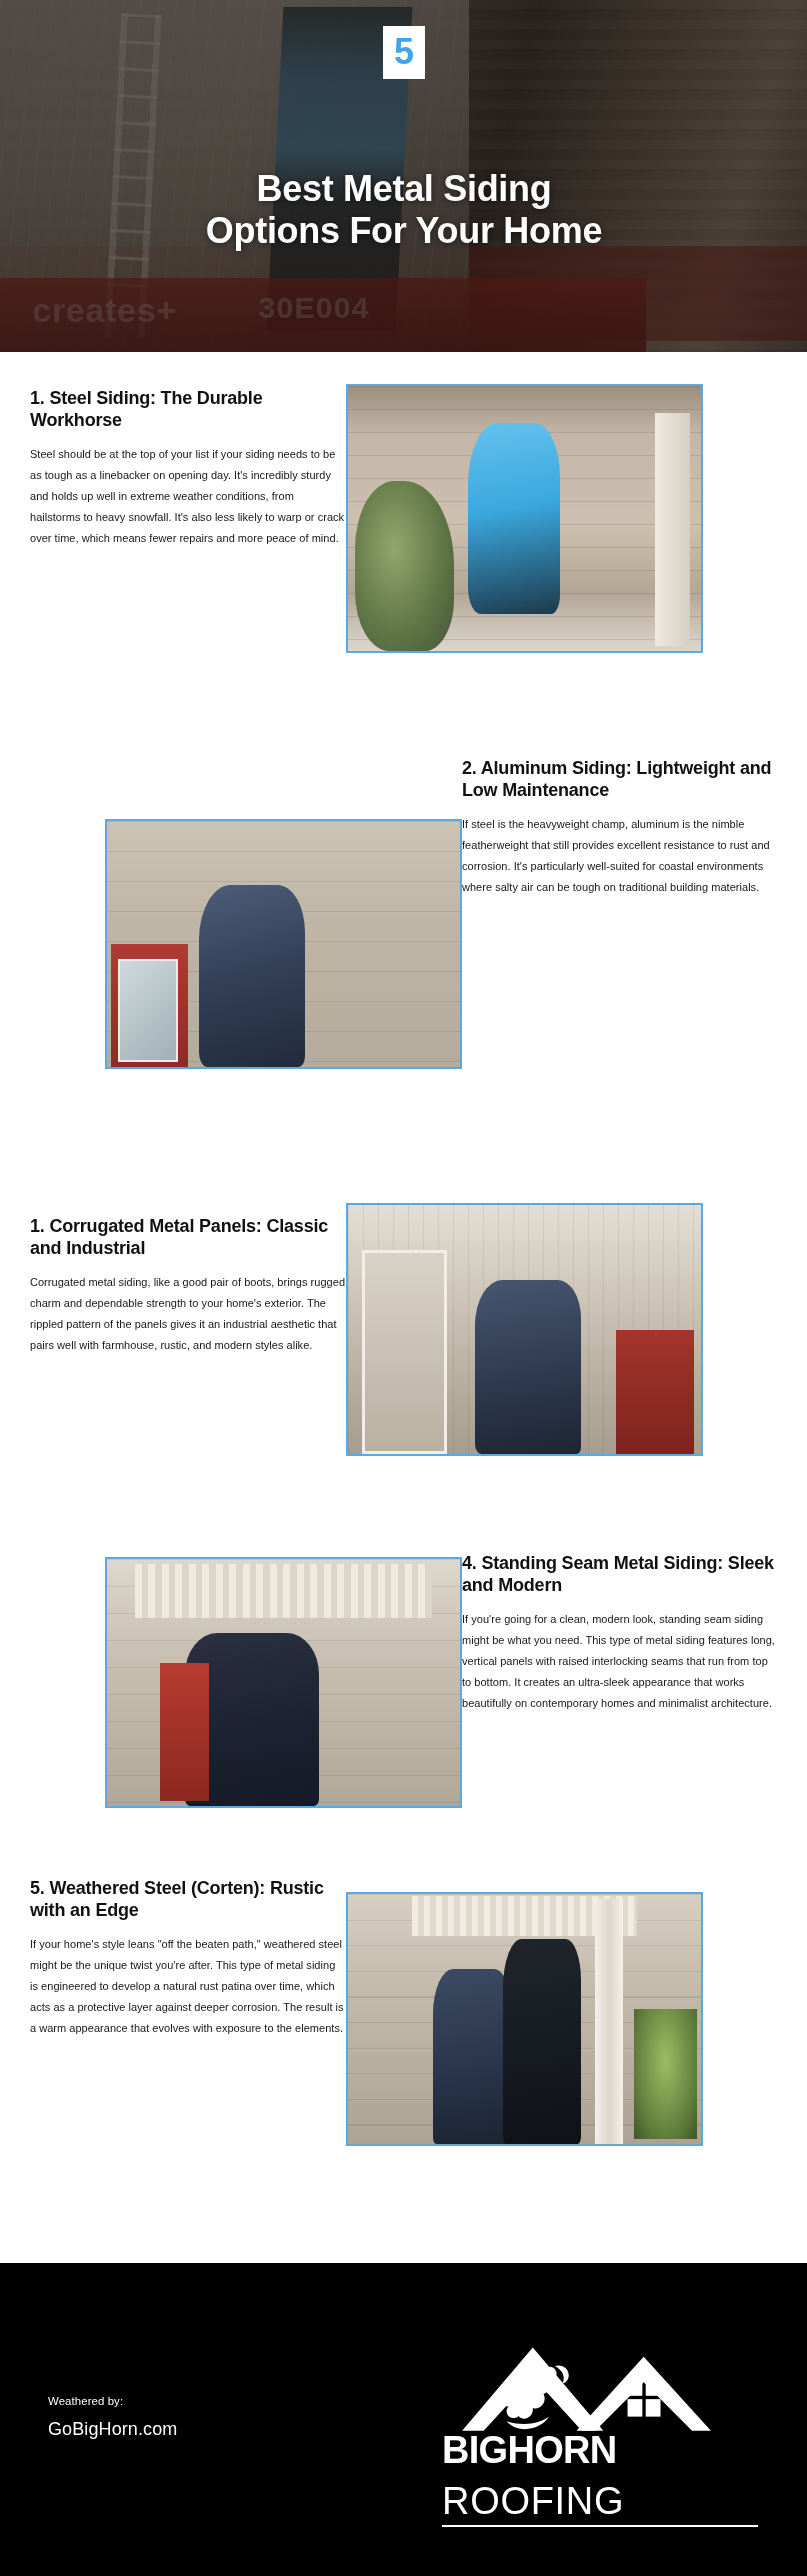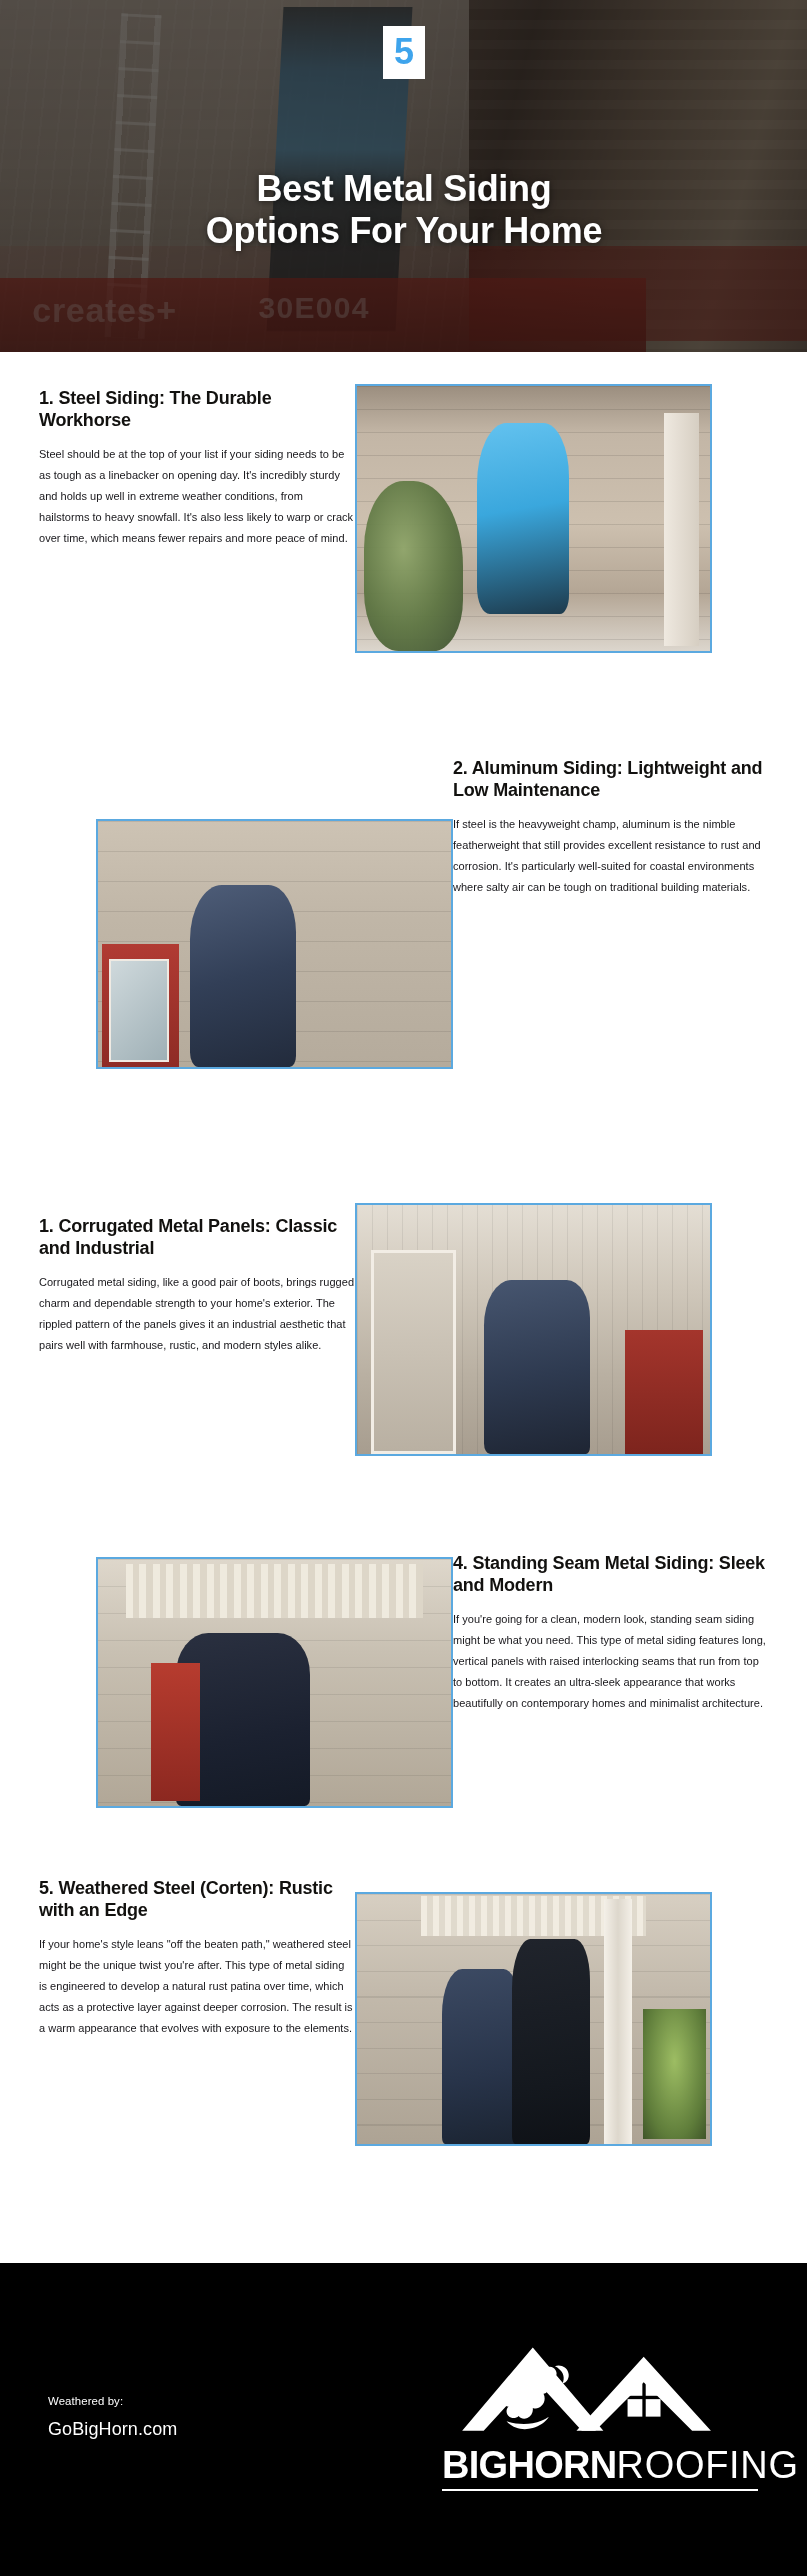--- a/index.html
+++ b/index.html
@@ -109,7 +109,7 @@
   .section {
     display:flex;
     align-items:flex-start;
-    padding: 0 39px;
+    padding: 0 30px;
   }
   .section.img-right { flex-direction: row; }
   .section.img-left  { flex-direction: row-reverse; }

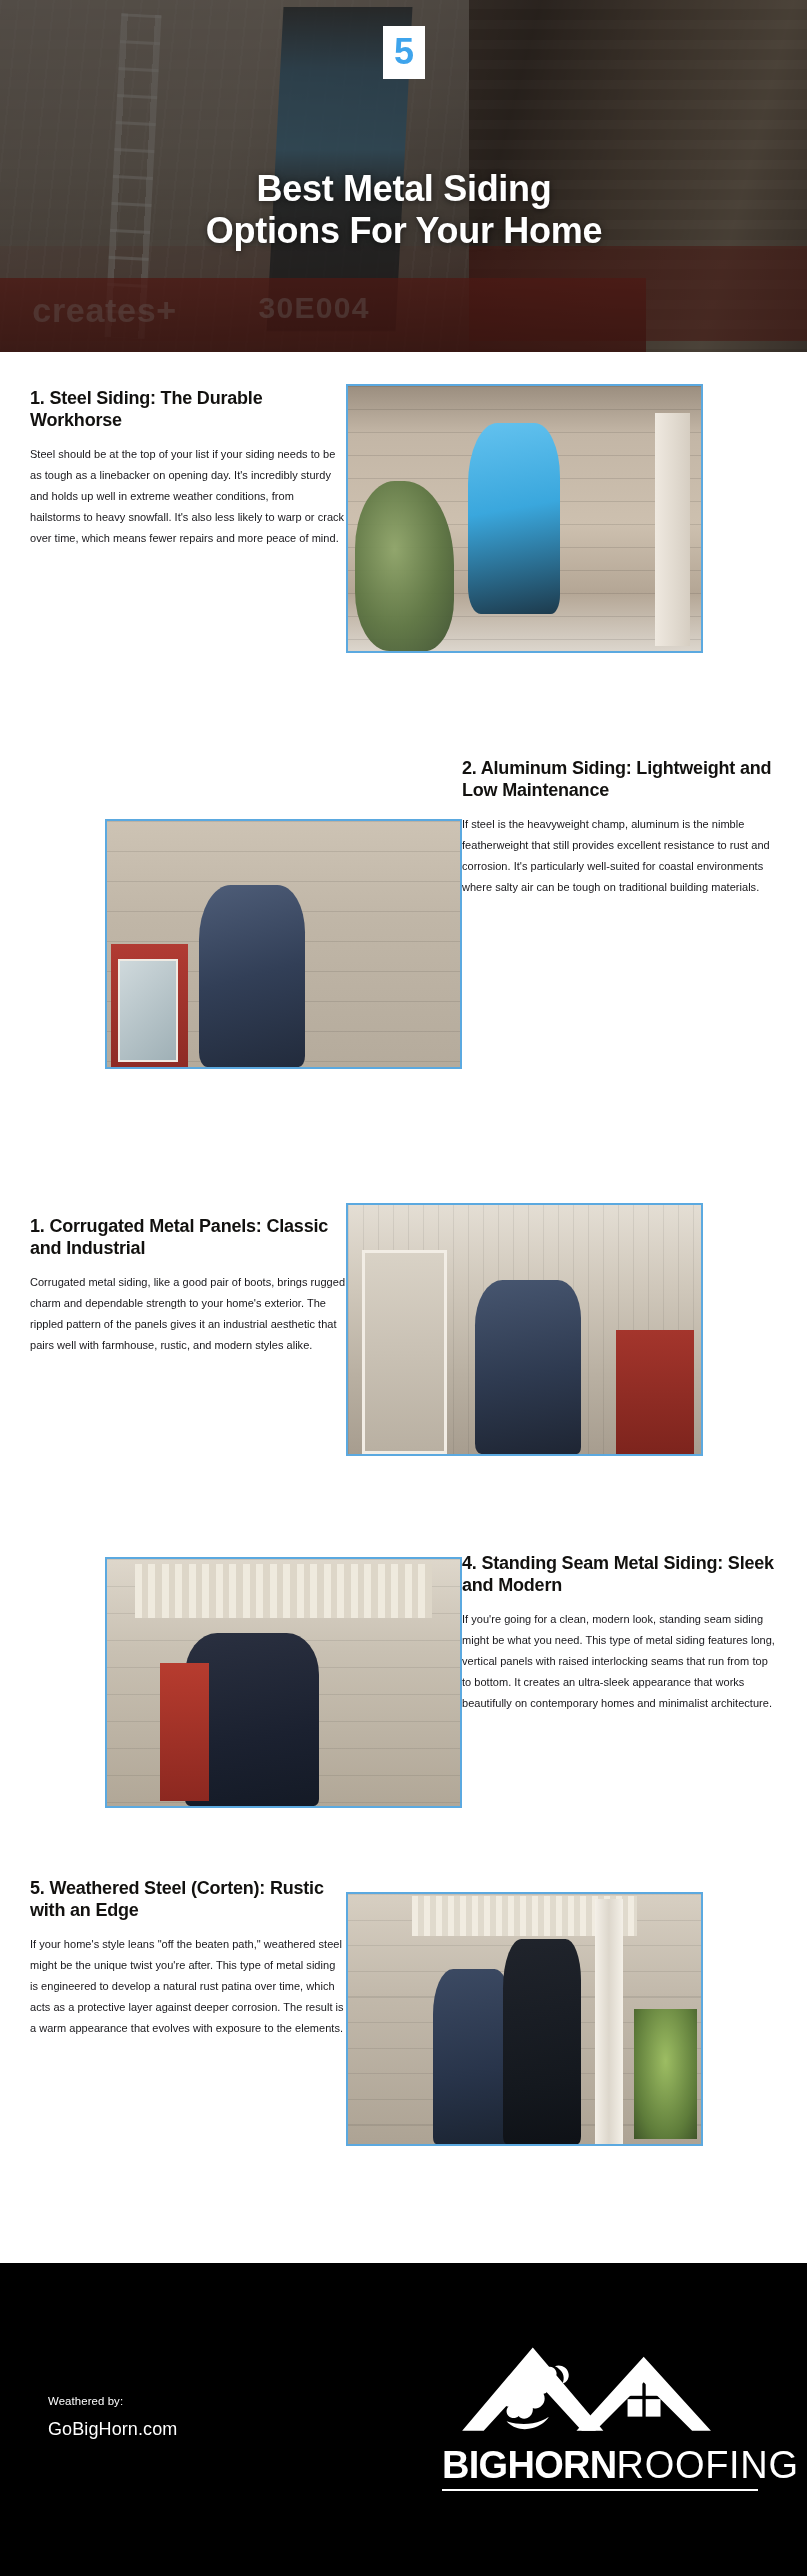--- a/index.html
+++ b/index.html
@@ -273,6 +273,8 @@
     display:flex;
     justify-content:flex-start;
     align-items:baseline;
+    gap:8px;
+    flex-direction:column;
   }
   .logo-text .lt-bold {
     font-size:38px; font-weight:700; color:#fff; letter-spacing:-0.7px;

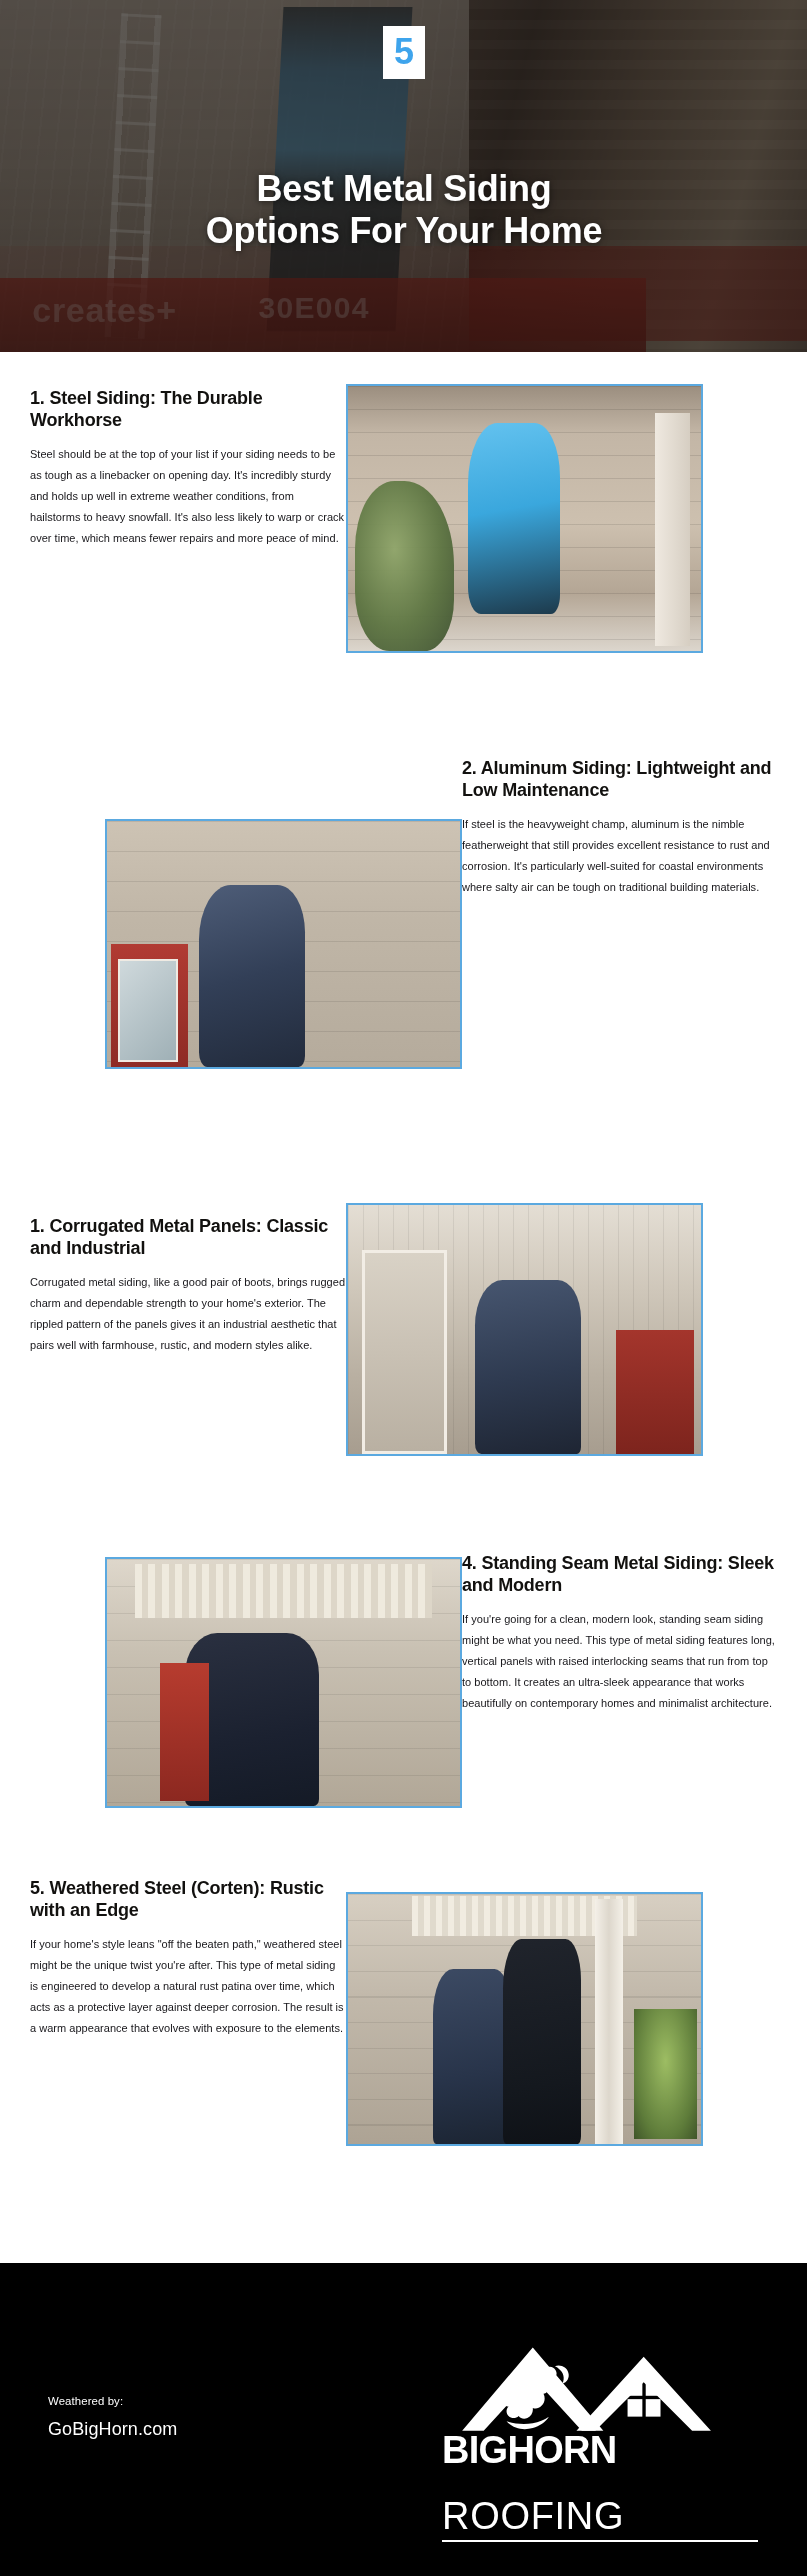--- a/index.html
+++ b/index.html
@@ -280,7 +280,7 @@
     font-size:38px; font-weight:700; color:#fff; letter-spacing:-0.7px;
   }
   .logo-text .lt-light {
-    font-size:38px; font-weight:400; color:#fff; letter-spacing:0.7px;margin-top:15px;
+    font-size:38px; font-weight:400; color:#fff; letter-spacing:0.7px;
   }
   .logo-rule {
     margin-top:2.7px;

